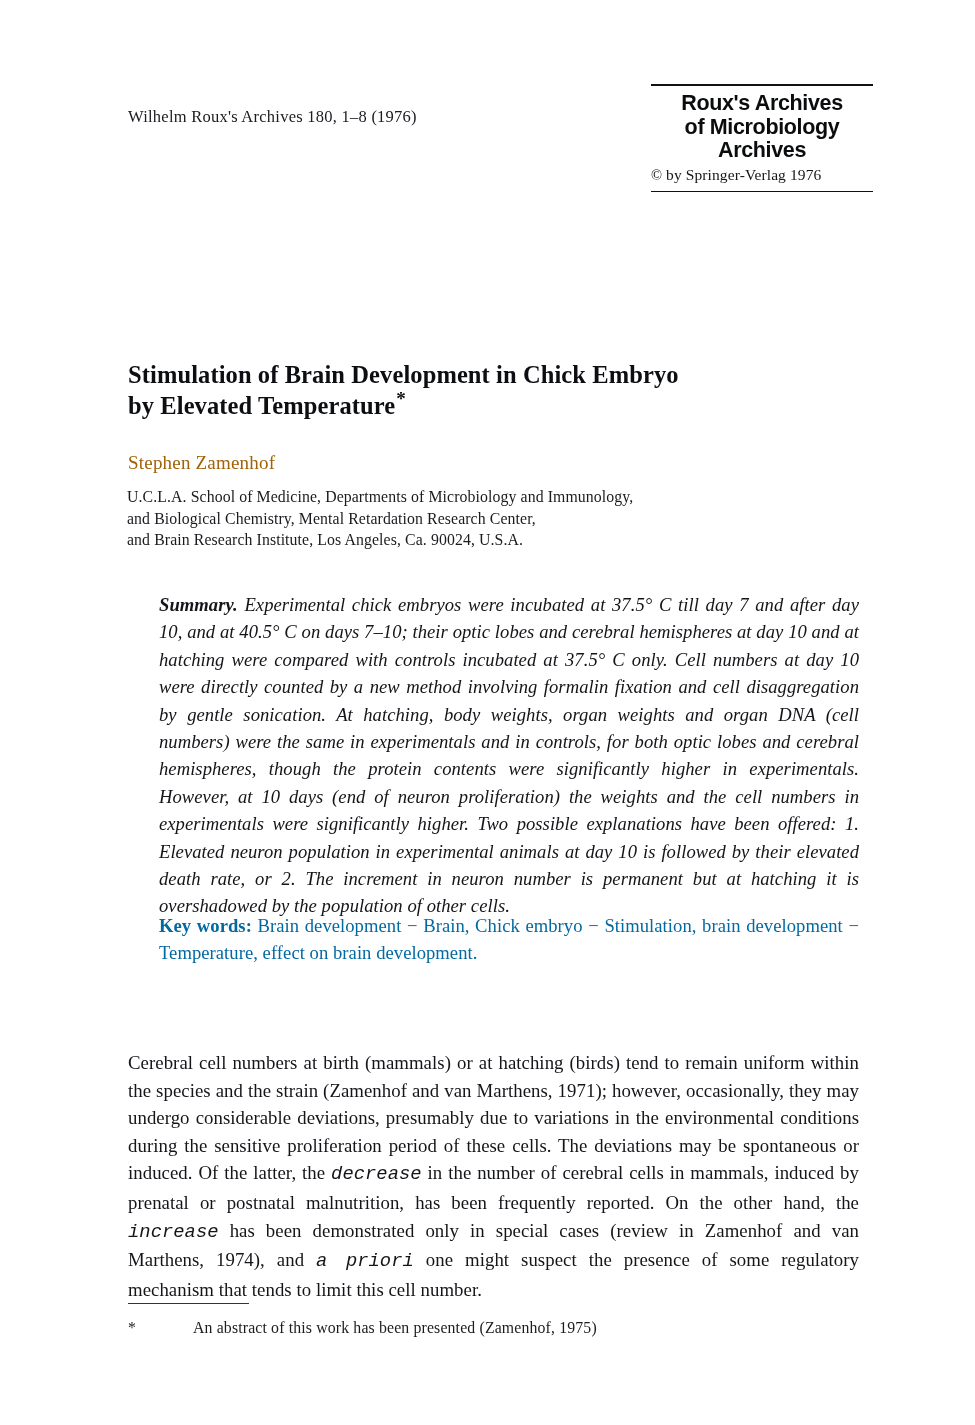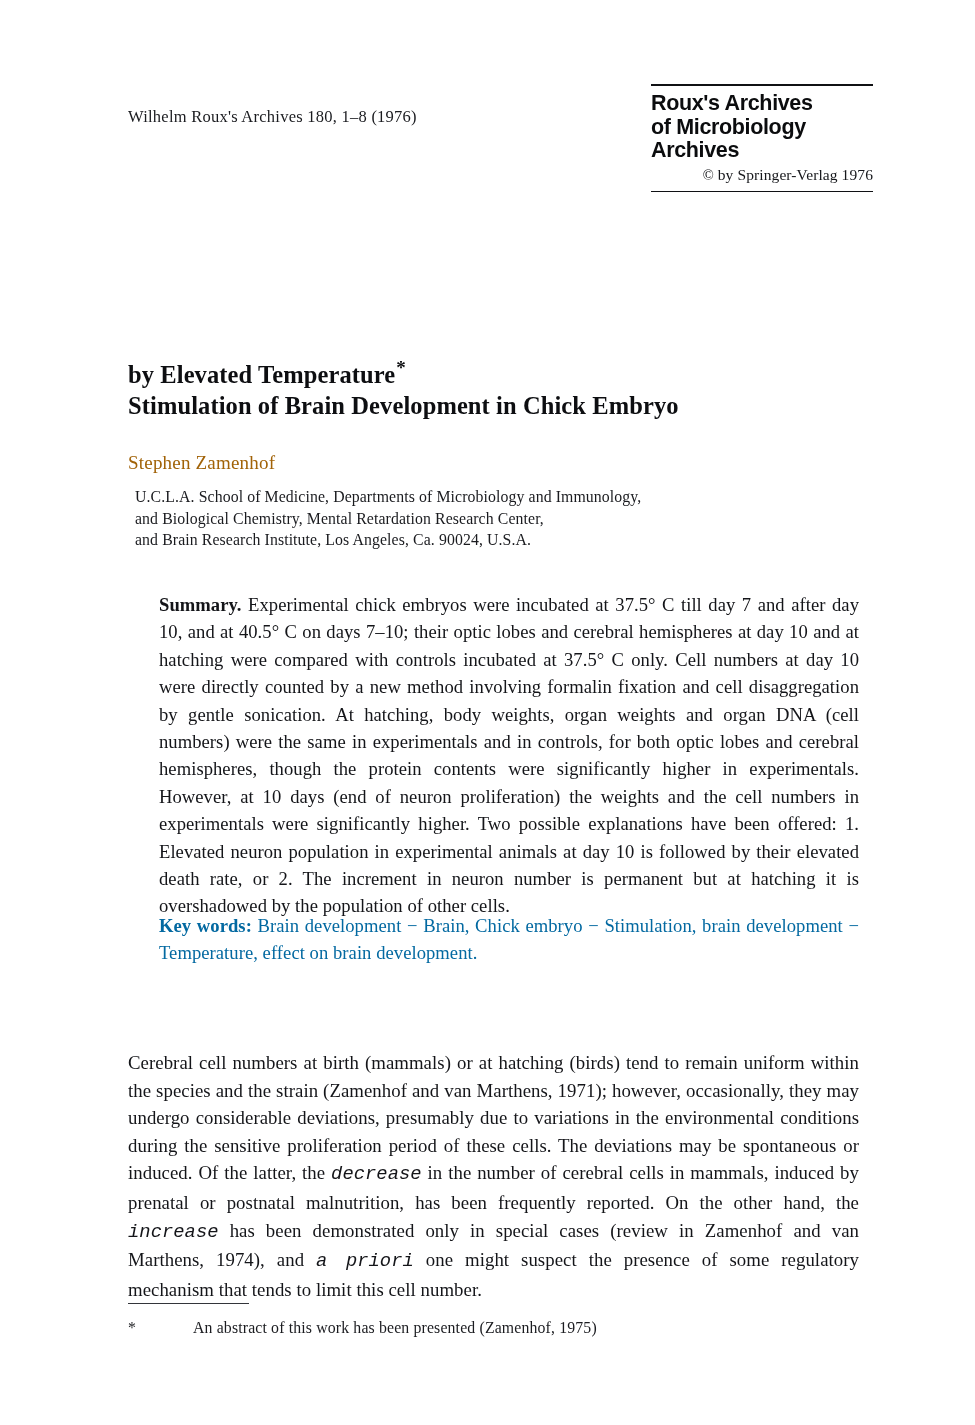--- a/index.html
+++ b/index.html
@@ -59,7 +59,7 @@
     letter-spacing: -0.35px;
     color: #0b0c0e;
   }
-  .masthead .journal-name span { display: block; }
+  .masthead .journal-name span { display: block; text-align: center; }
   .masthead .copyright {
     font-family: "Liberation Serif", "DejaVu Serif", serif;
     font-size: 15.5px;

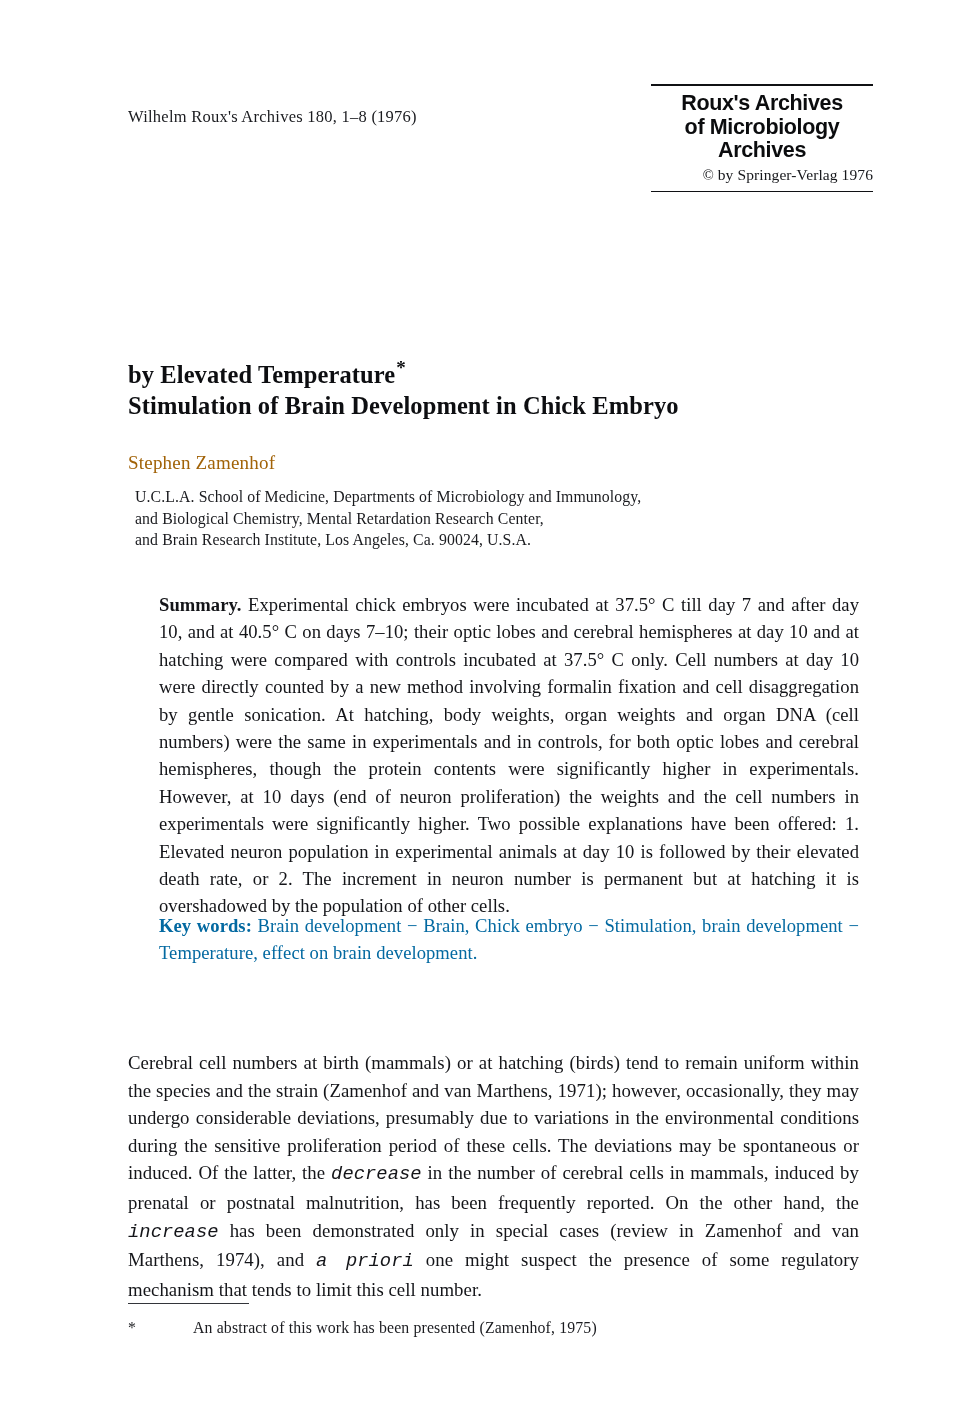--- a/index.html
+++ b/index.html
@@ -68,7 +68,6 @@
     margin-top: 2px;
     color: #16171b;
     white-space: nowrap;
-    text-align: right;
   }
   .copyright .copy-glyph {
     font-size: 14.5px;

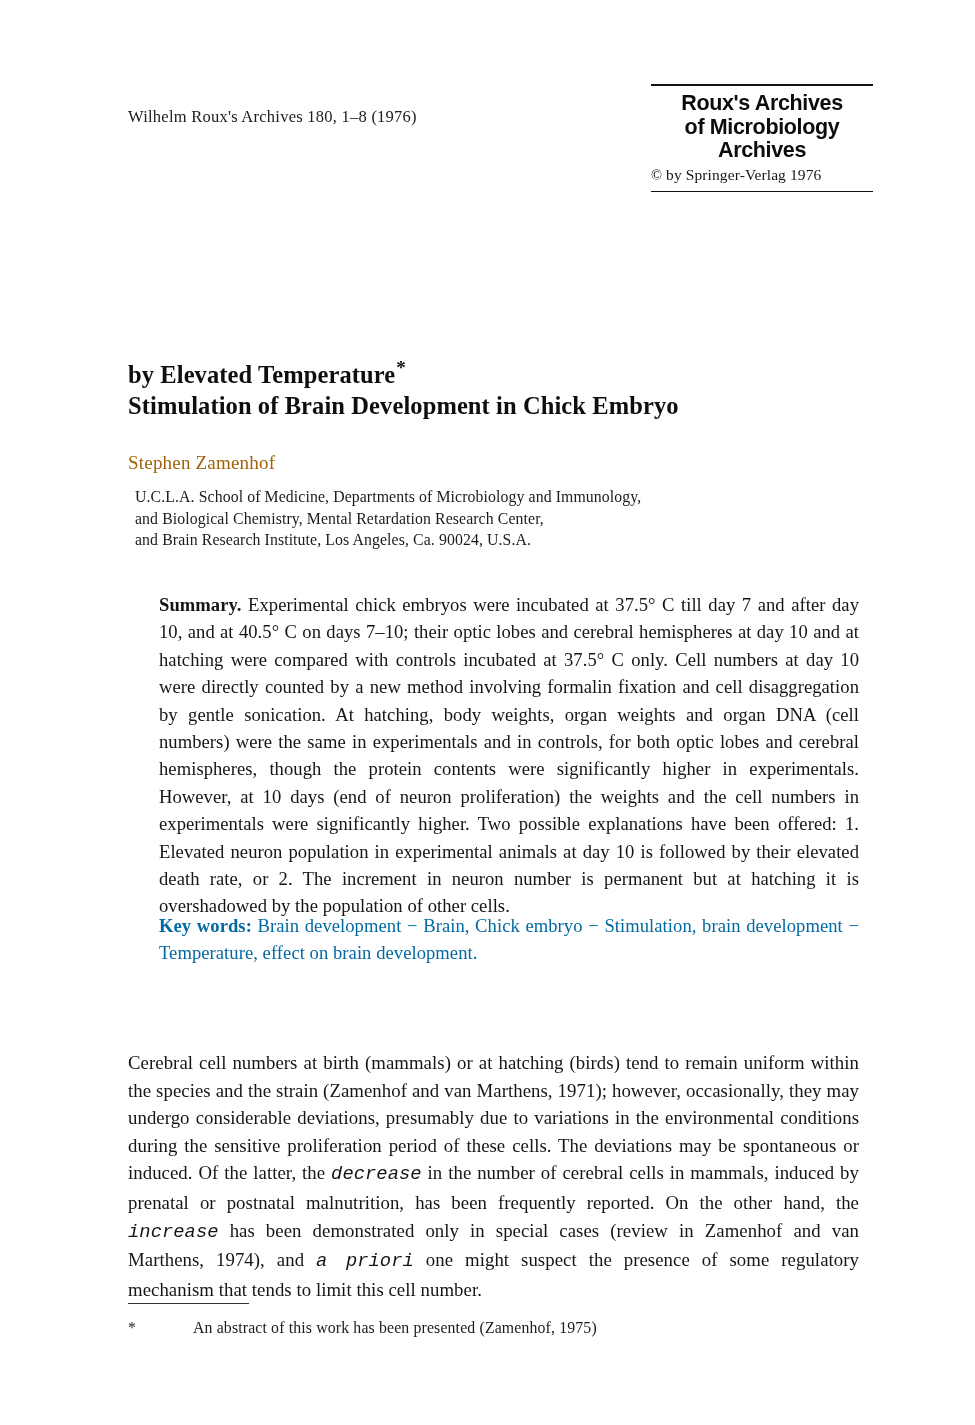--- a/index.html
+++ b/index.html
@@ -207,8 +207,8 @@
   </div>
 
   <h1 class="article-title">
+    <span class="line">Stimulation of Brain Development in Chick Embryo</span>
     <span class="line"><span>by Elevated Temperature</span><sup class="asterisk">*</sup></span>
-    <span class="line">Stimulation of Brain Development in Chick Embryo</span>
   </h1>
 
   <div class="author">Stephen Zamenhof</div>

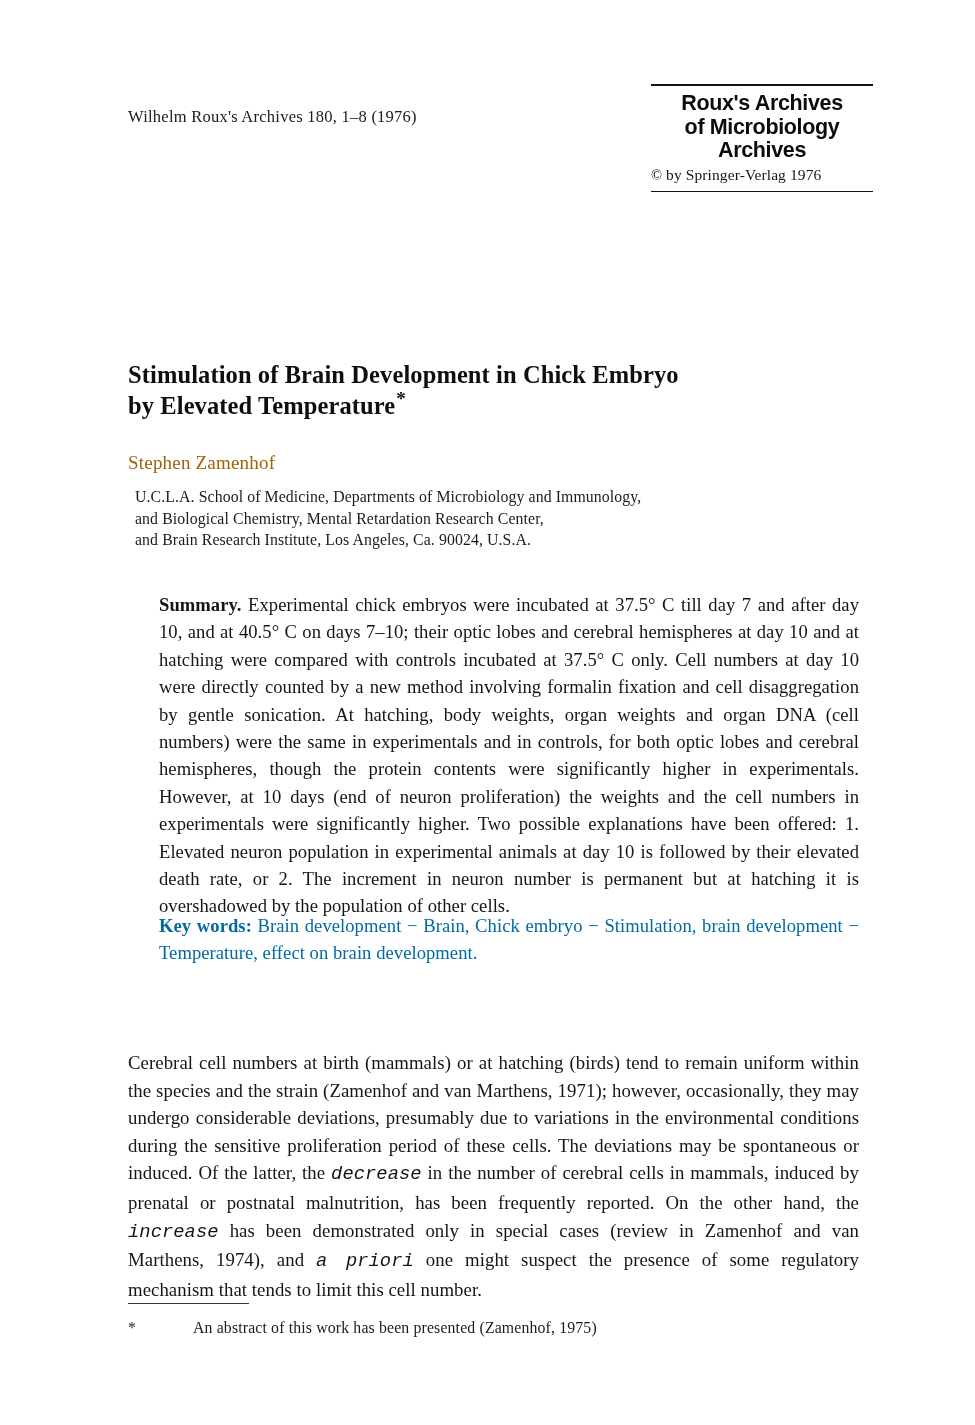--- a/index.html
+++ b/index.html
@@ -108,7 +108,7 @@
   
   .affiliation {
     position: absolute;
-    left: 135px;
+    left: 127px;
     top: 486px;
     width: 640px;
     font-size: 15.8px;

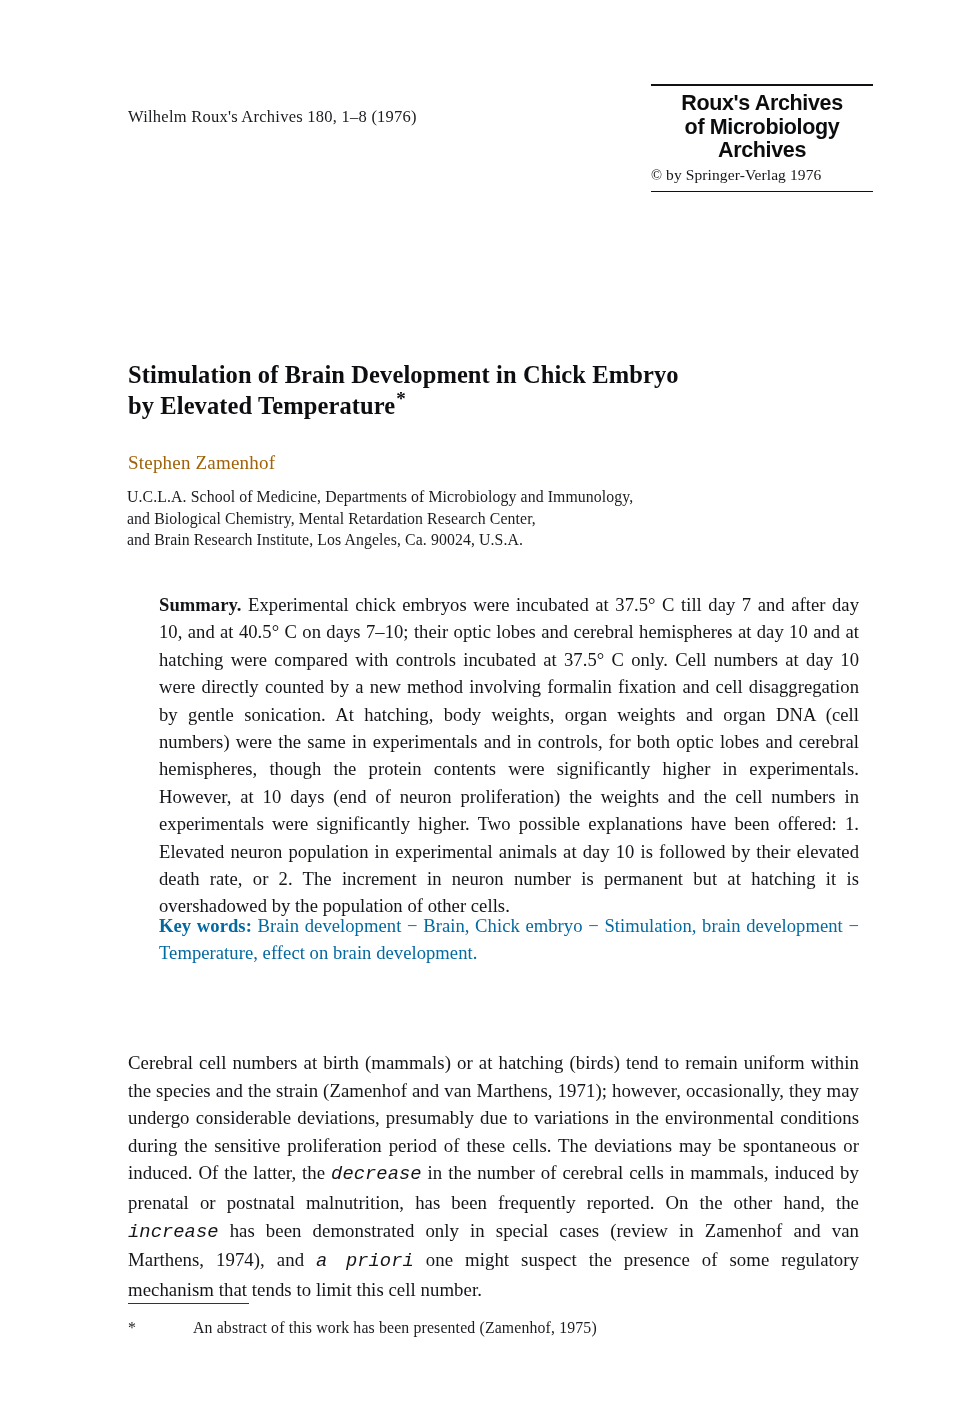--- a/index.html
+++ b/index.html
@@ -130,6 +130,7 @@
     text-justify: inter-word;
     letter-spacing: 0.05px;
     color: #141519;
+    font-style: italic;
   }
   .summary .lead { font-weight: bold; }
 

